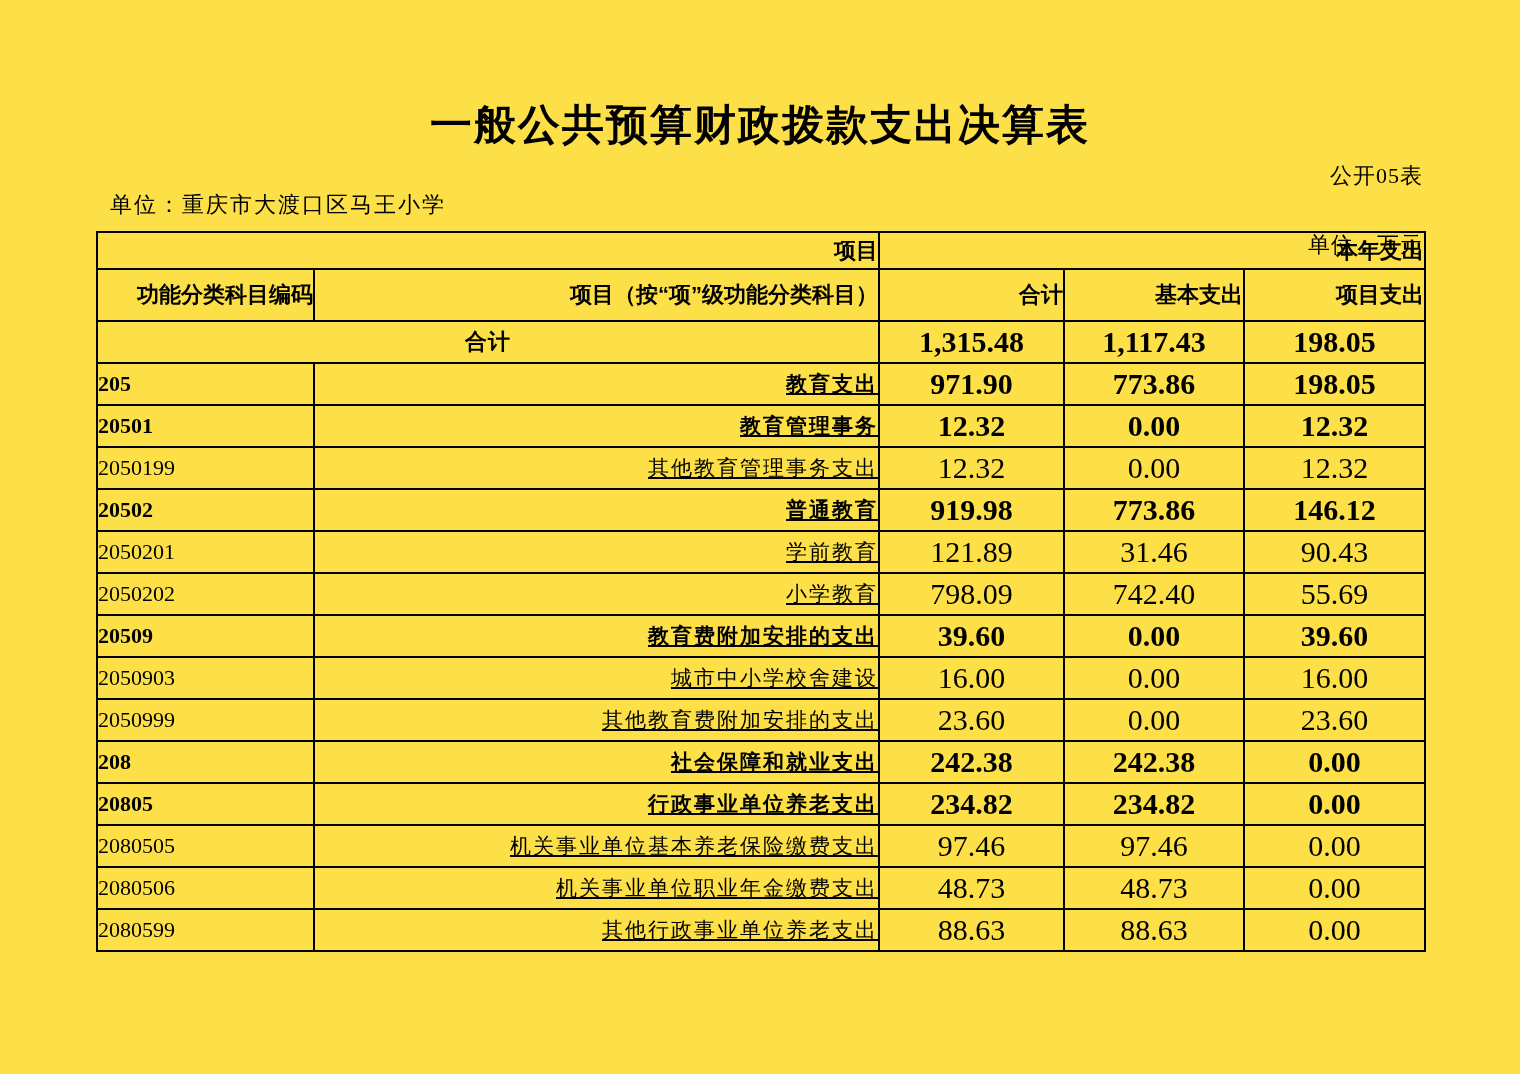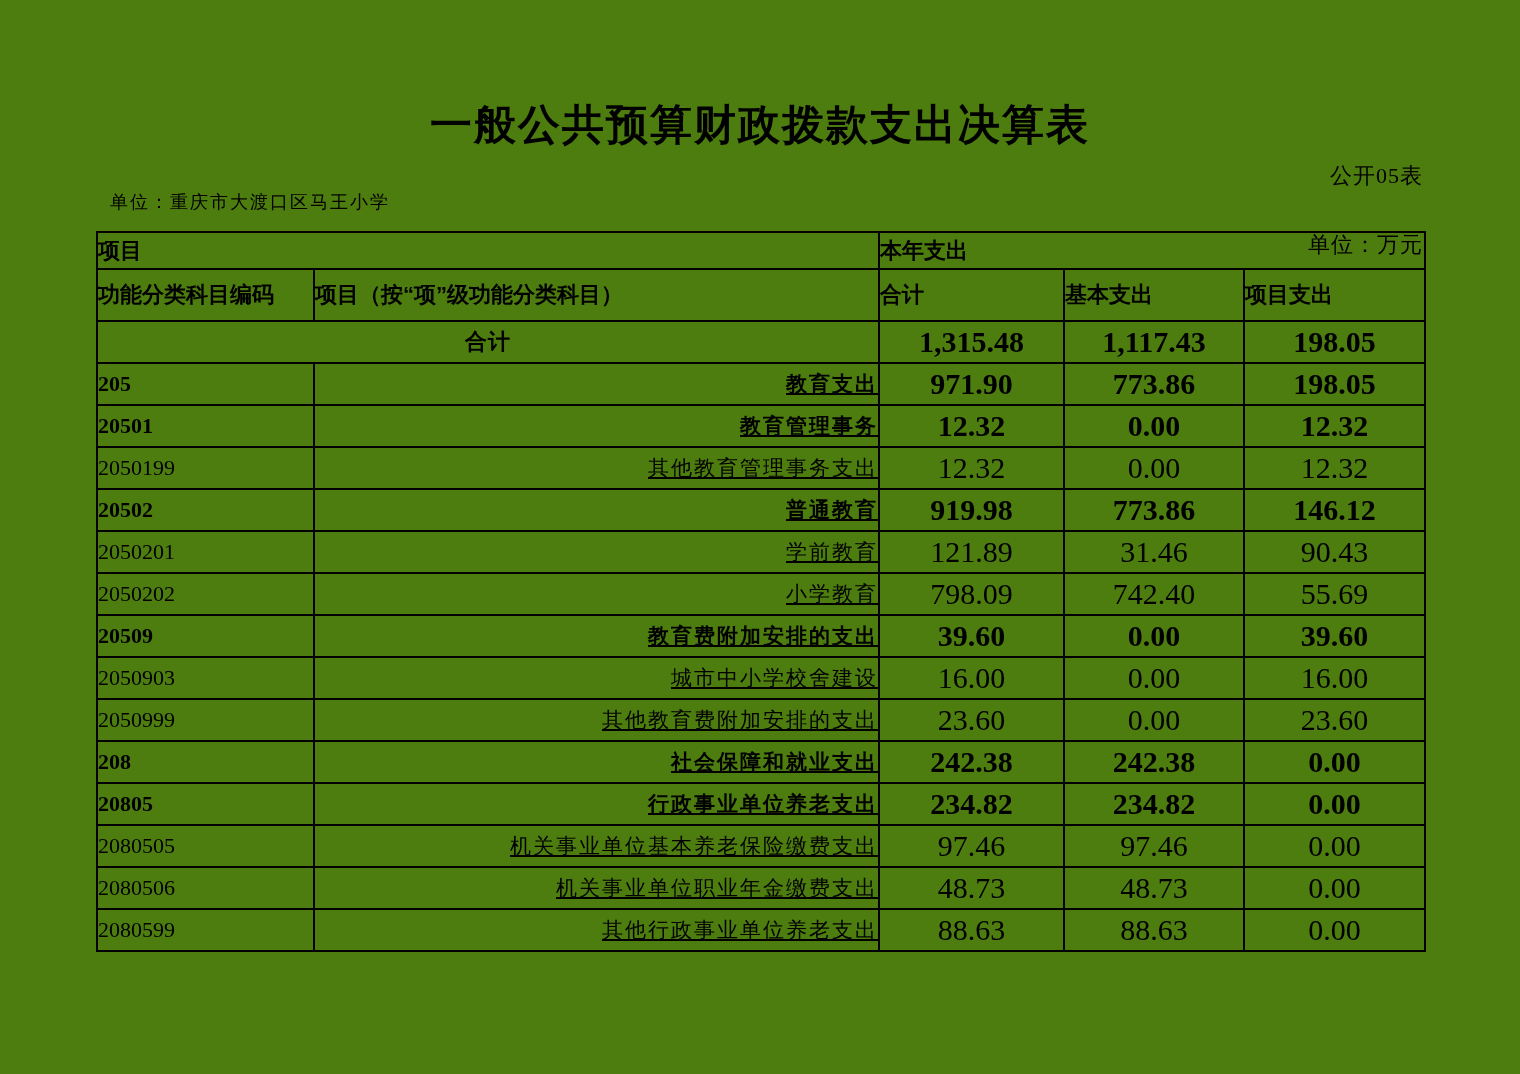--- a/index.html
+++ b/index.html
@@ -11,7 +11,7 @@
     position: relative;
     width: 1520px;
     height: 1074px;
-    background: #4d7c0f;
+    background: #fde047;
     color: #000000;
     font-family: "Liberation Serif", serif;
     overflow: hidden;

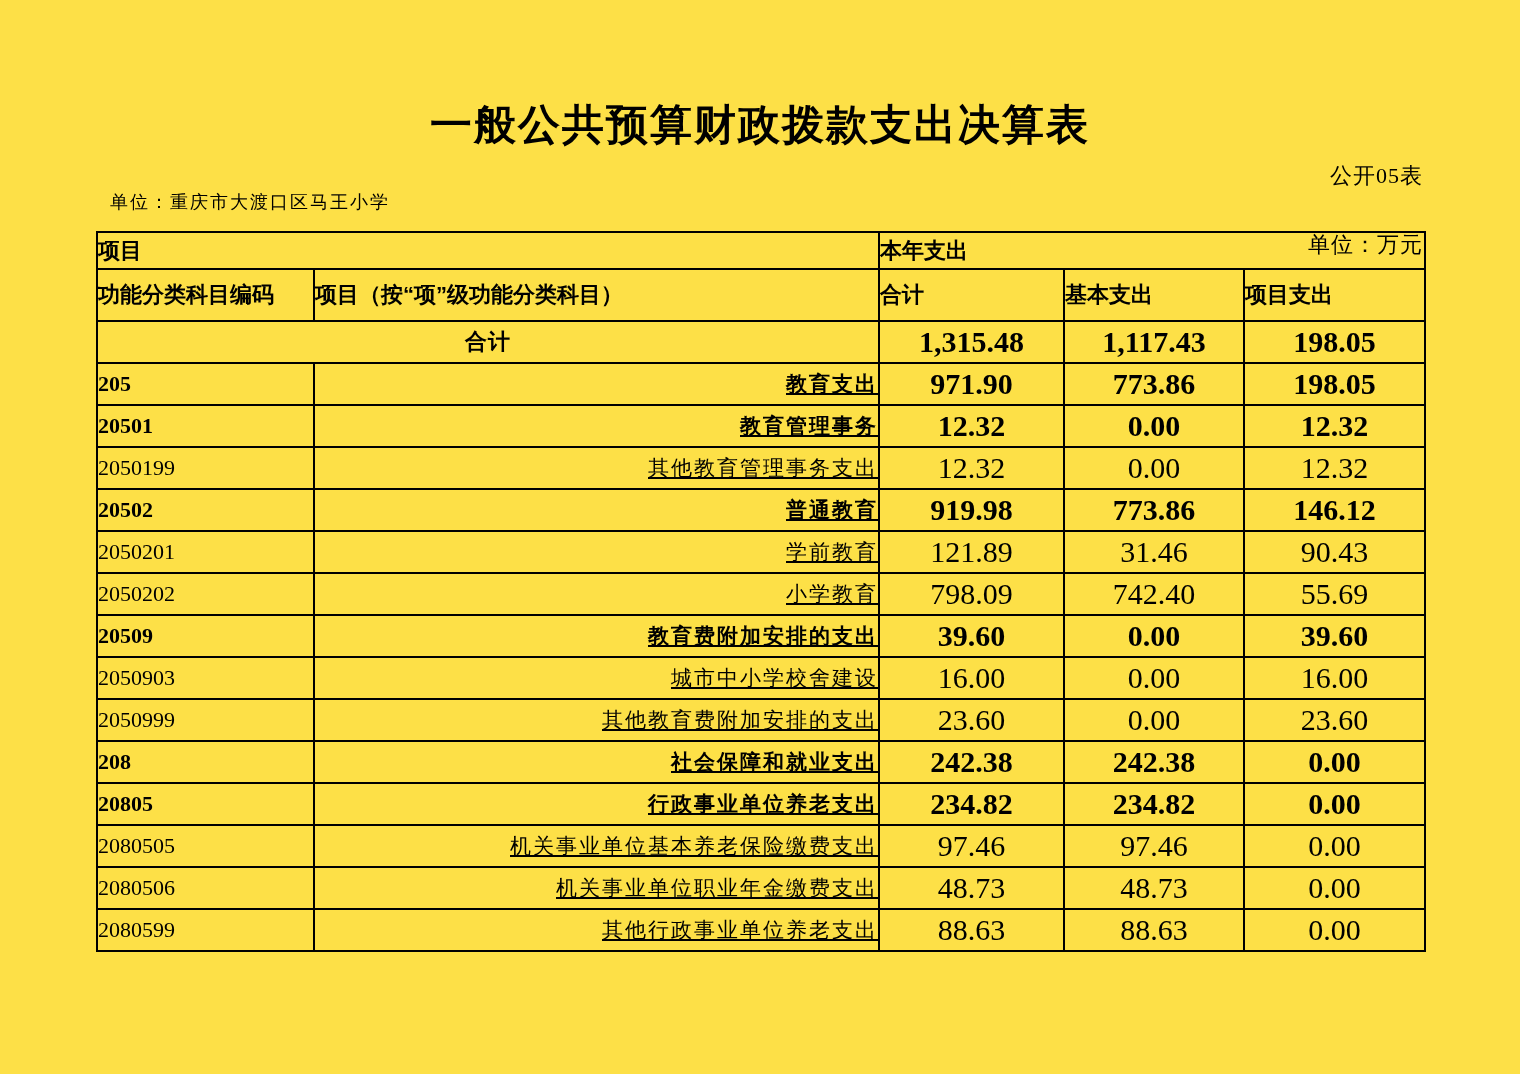--- a/index.html
+++ b/index.html
@@ -39,7 +39,7 @@
     position: absolute;
     top: 190px;
     left: 110px;
-    font-size: 18px;
+    font-size: 22px;
     letter-spacing: 2px;
   }
   .unit-right {

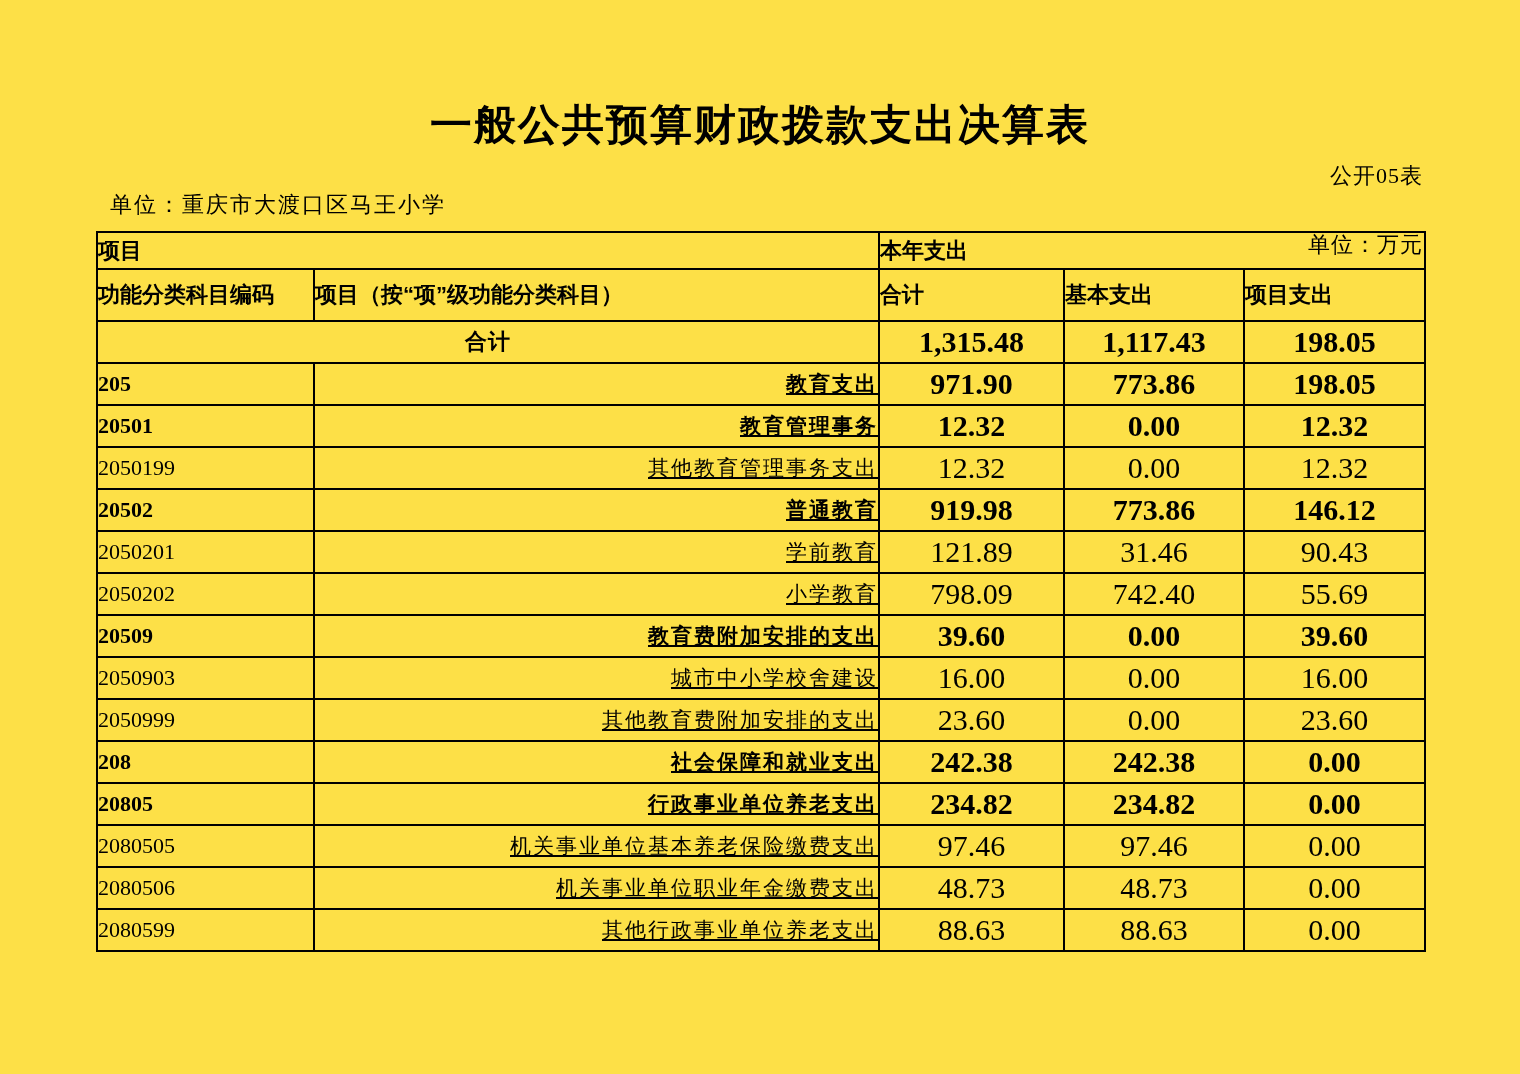--- a/index.html
+++ b/index.html
@@ -69,7 +69,7 @@
     font-family: "Liberation Sans", sans-serif;
     font-weight: 600;
     font-size: 22px;
-    text-align: left;
+    text-align: right;
   }
   tr.hdr-group { height: 37px; }
   tr.hdr-cols  { height: 52px; }

